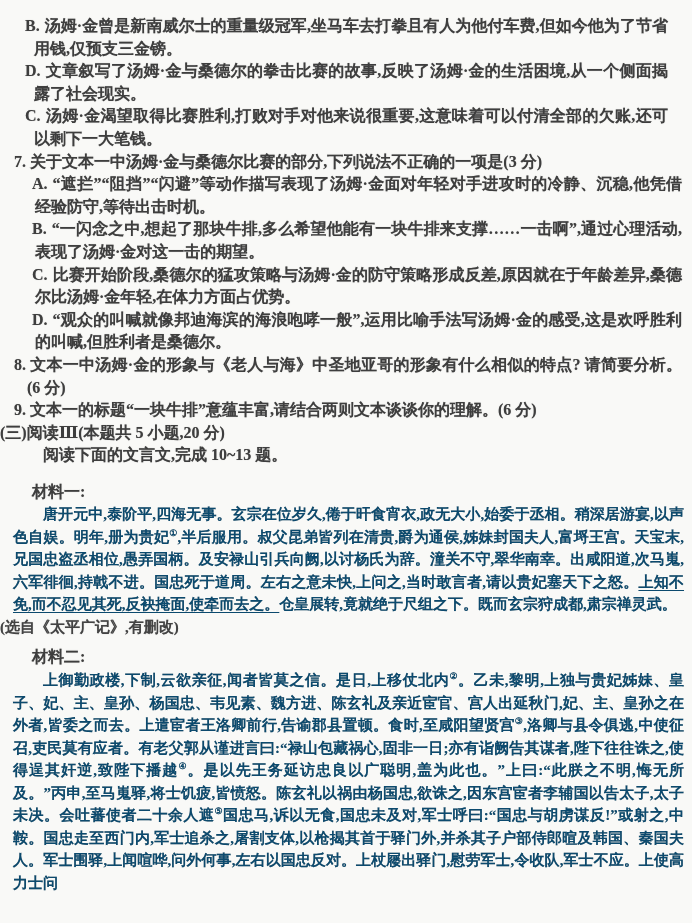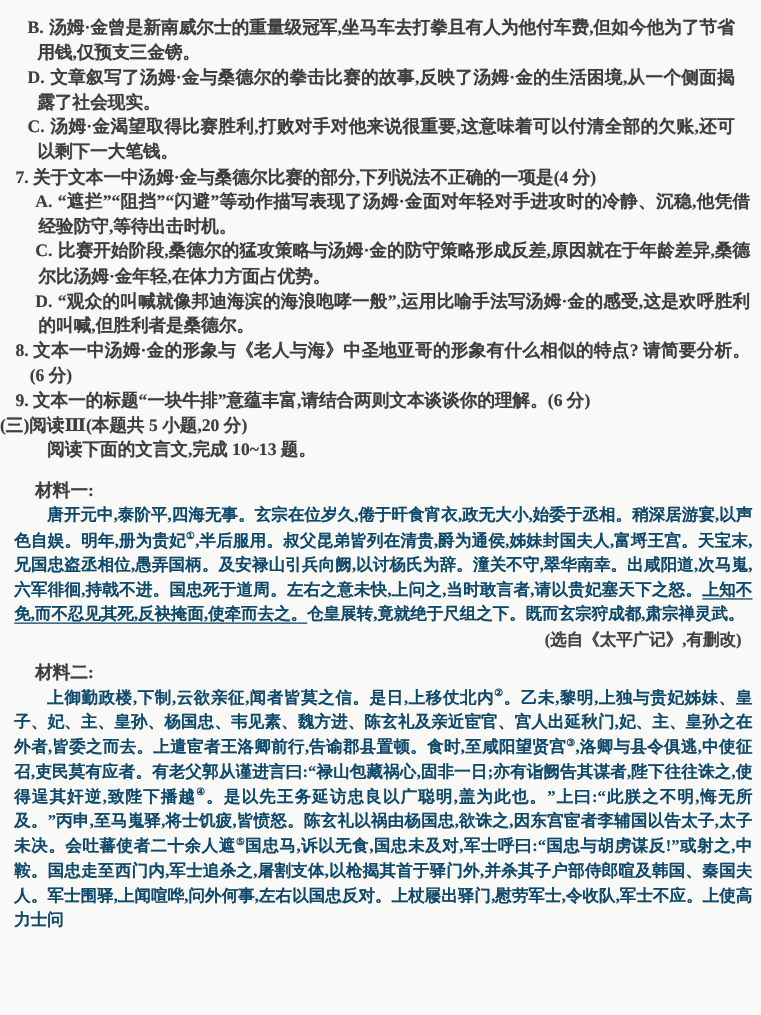--- a/index.html
+++ b/index.html
@@ -70,7 +70,7 @@
   </div>
 
   <div class="q-line q-num">
-    <span class="qlabel">7.</span><span>关于文本一中汤姆·金与桑德尔比赛的部分,下列说法不正确的一项是(4 分)</span>
+    <span class="qlabel">7.</span><span>关于文本一中汤姆·金与桑德尔比赛的部分,下列说法不正确的一项是(3 分)</span>
   </div>
   <div class="q-line opt-sub">
     <span class="olabel">A.</span><span>“遮拦”“阻挡”“闪避”等动作描写表现了汤姆·金面对年轻对手进攻时的冷静、沉稳,他凭借经验防守,等待出击时机。</span>

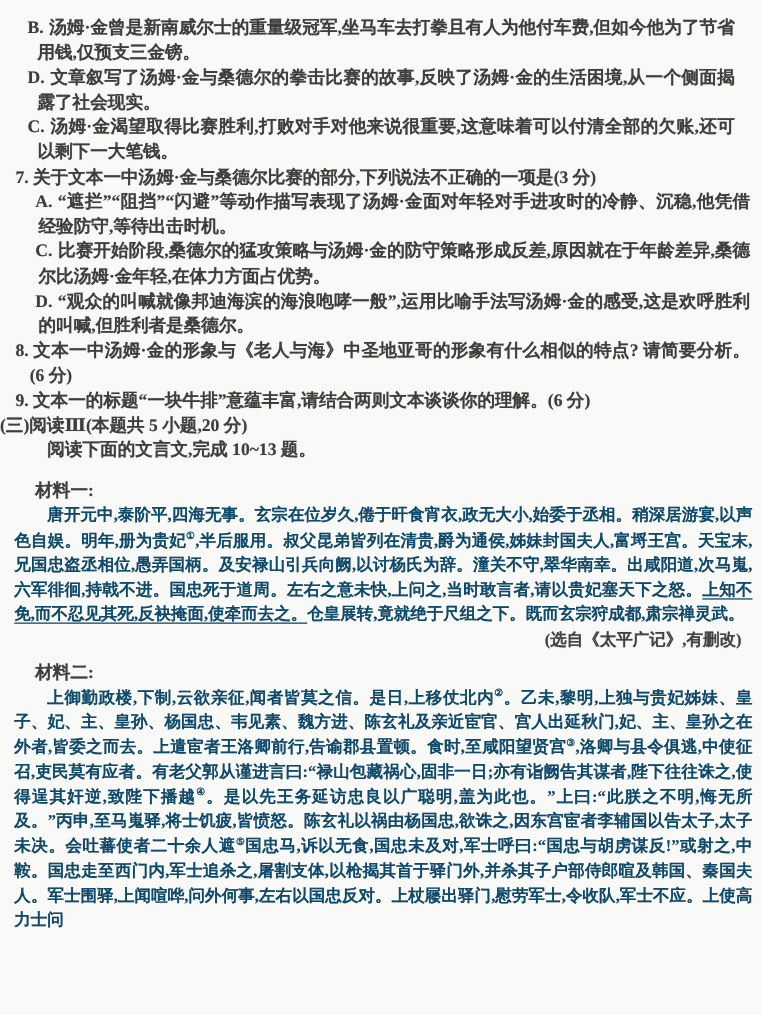--- a/index.html
+++ b/index.html
@@ -76,6 +76,9 @@
     <span class="olabel">A.</span><span>“遮拦”“阻挡”“闪避”等动作描写表现了汤姆·金面对年轻对手进攻时的冷静、沉稳,他凭借经验防守,等待出击时机。</span>
   </div>
   <div class="q-line opt-sub">
+    <span class="olabel">B.</span><span>“一闪念之中,想起了那块牛排,多么希望他能有一块牛排来支撑……一击啊”,通过心理活动,表现了汤姆·金对这一击的期望。</span>
+  </div>
+  <div class="q-line opt-sub">
     <span class="olabel">C.</span><span>比赛开始阶段,桑德尔的猛攻策略与汤姆·金的防守策略形成反差,原因就在于年龄差异,桑德尔比汤姆·金年轻,在体力方面占优势。</span>
   </div>
   <div class="q-line opt-sub">

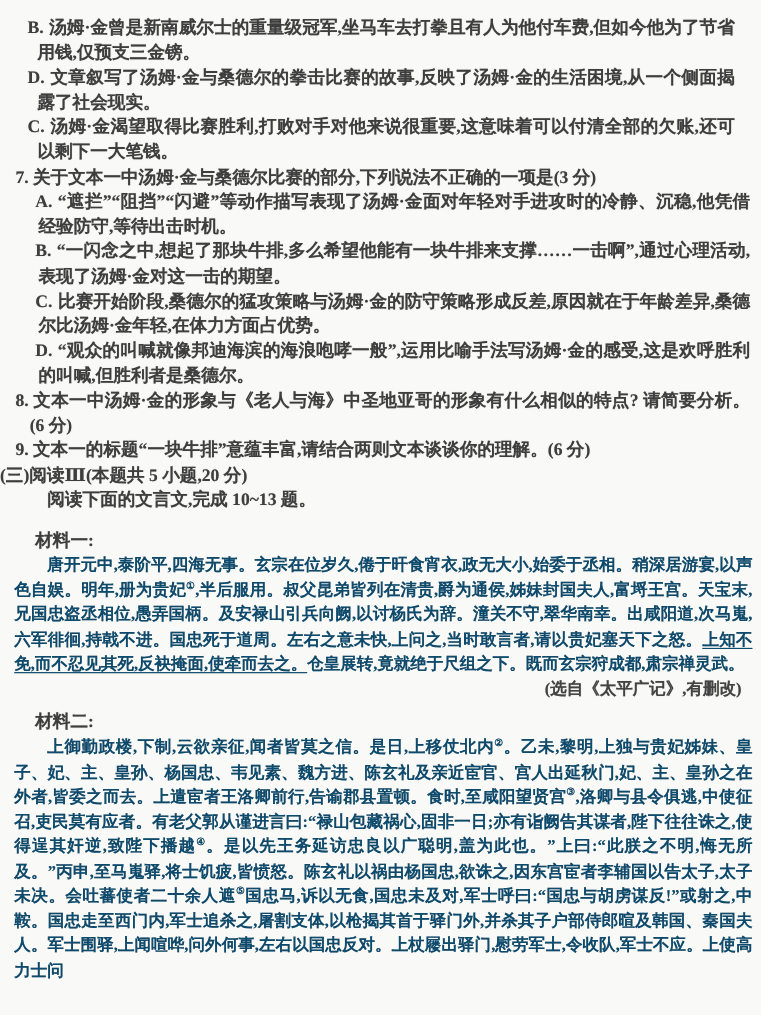--- a/index.html
+++ b/index.html
@@ -47,7 +47,7 @@
   .source-line {
     font-size:15px; line-height:22.5px;
     font-weight:bold;
-    text-align:right;
+    text-align:left;
     margin-right:18px;
     color:#434343;
   }

